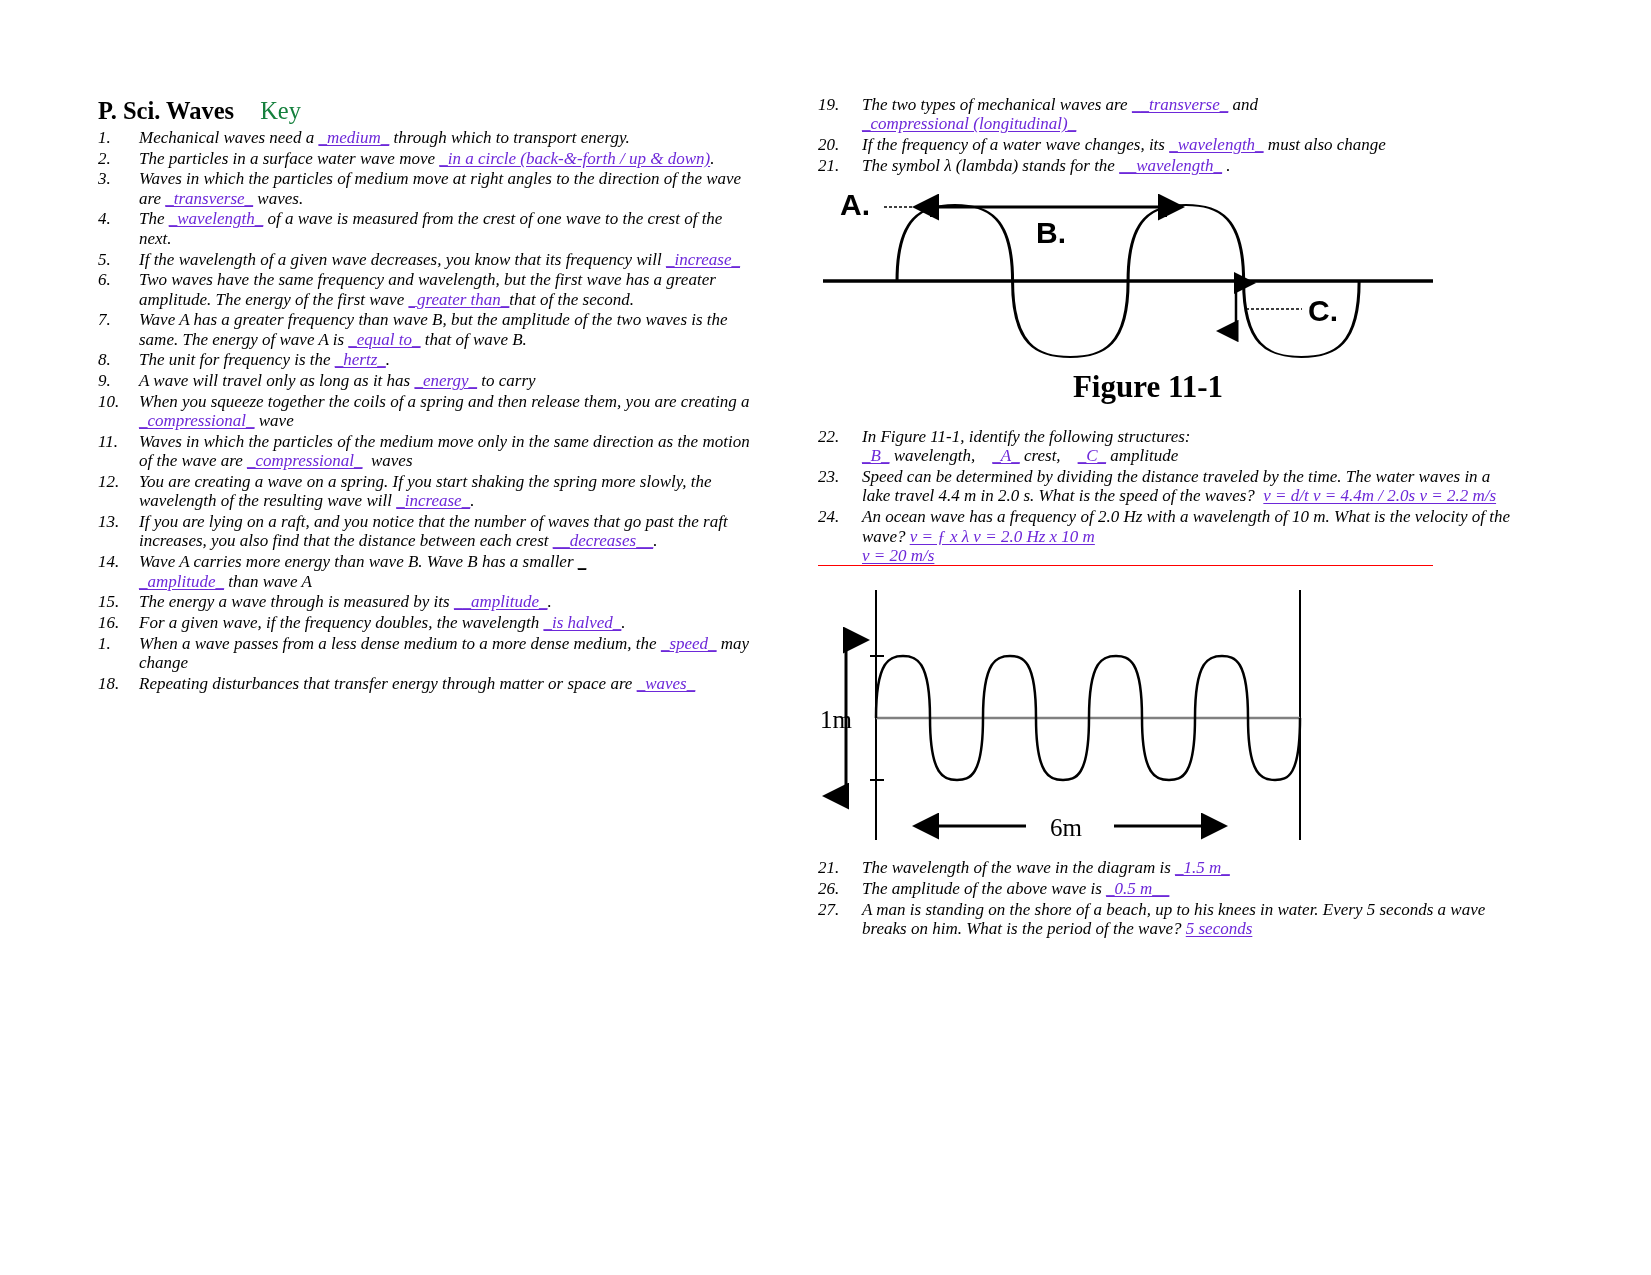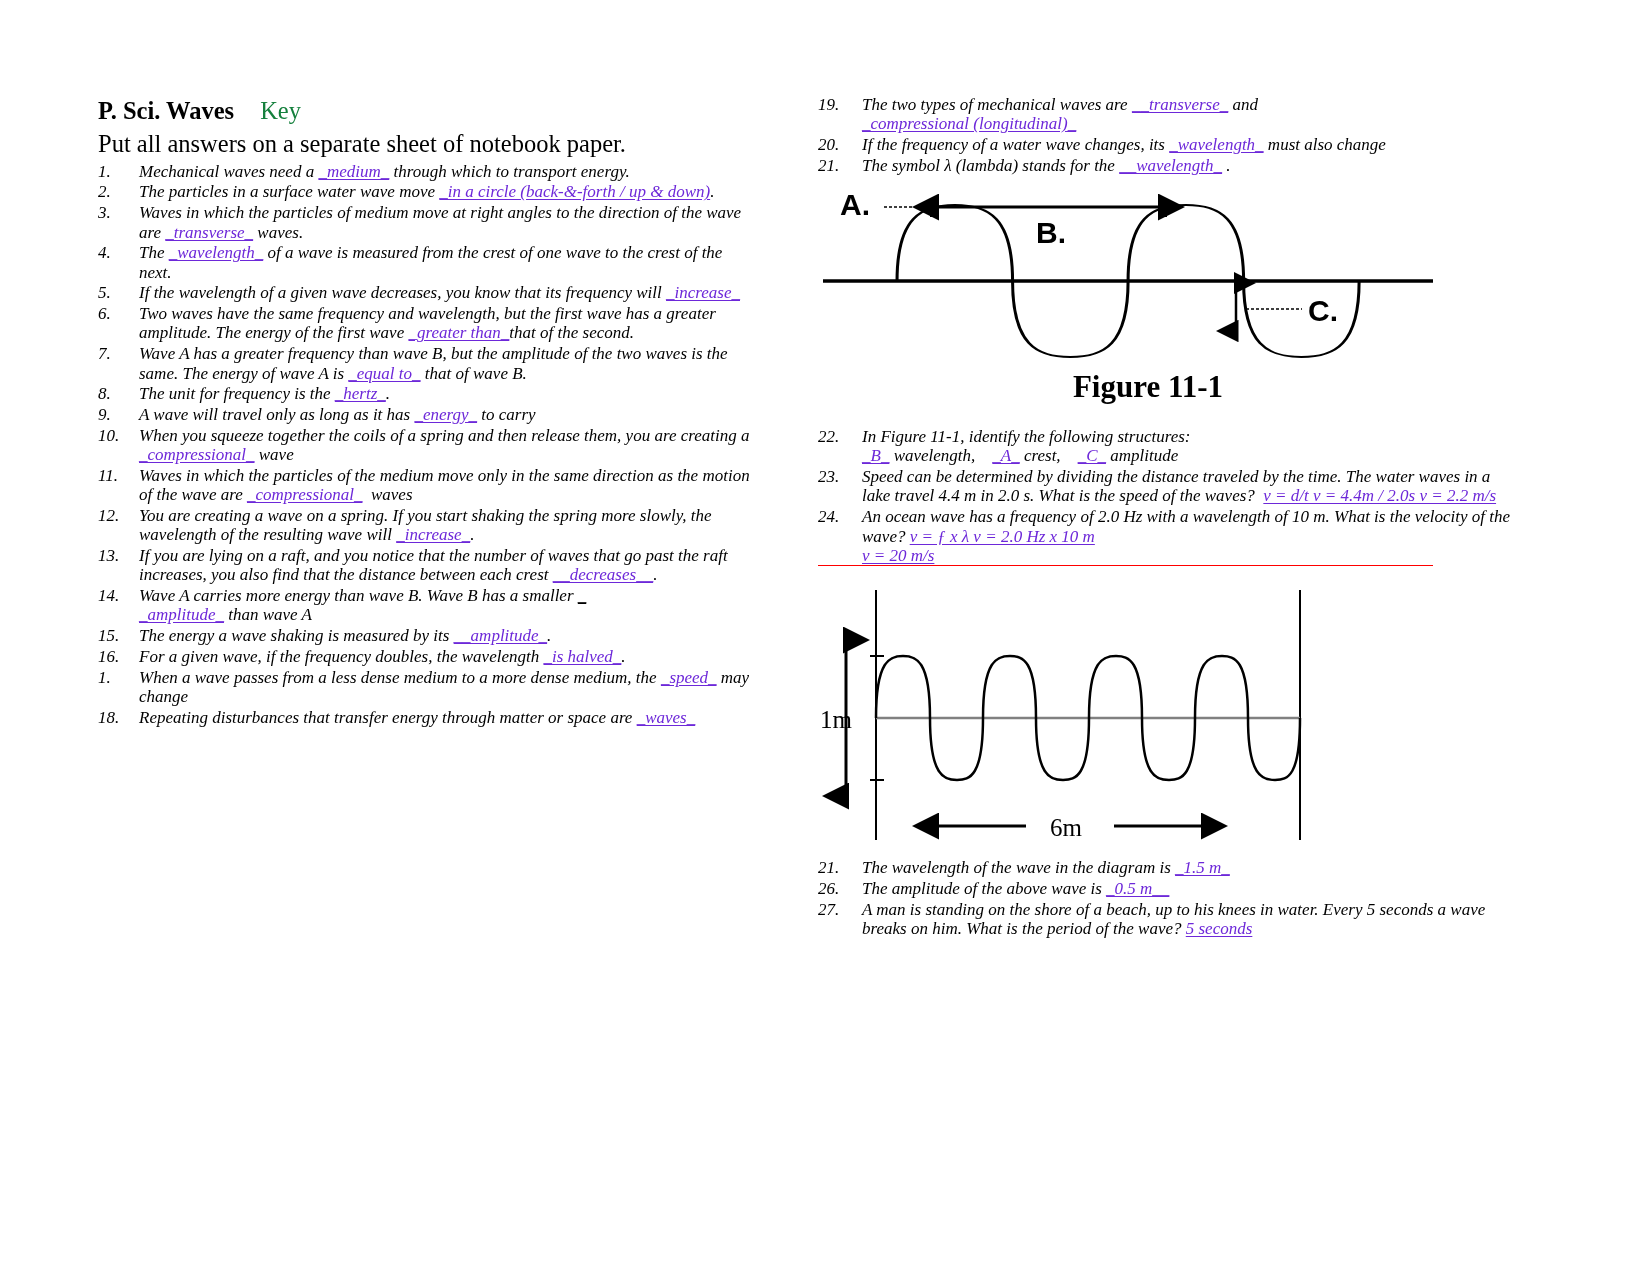--- a/index.html
+++ b/index.html
@@ -122,7 +122,6 @@
       <span class="title-main">P. Sci.  Waves</span><span class="title-key">Key</span>
     </div>
 
-    <div class="subtitle">Put all answers on a separate sheet of notebook paper.</div>
 
     <ol class="qlist">
 

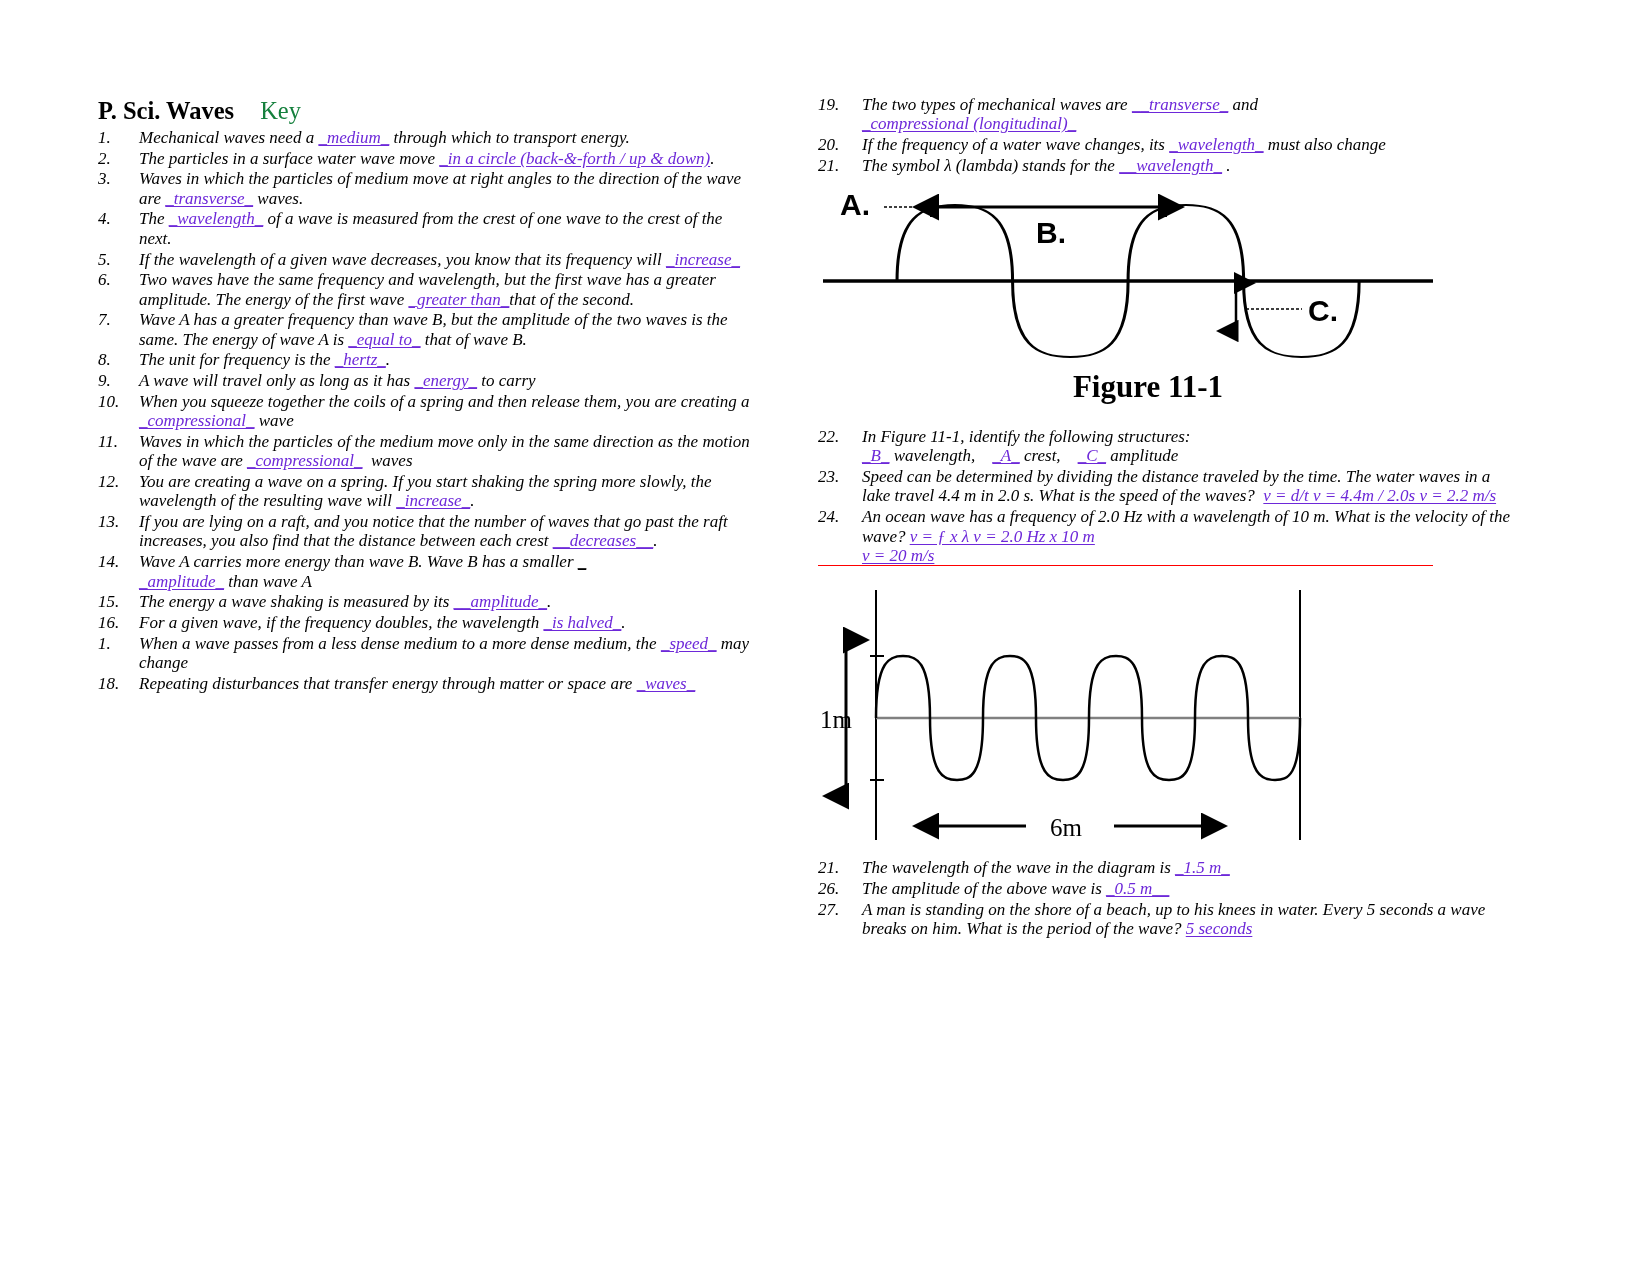--- a/index.html
+++ b/index.html
@@ -182,7 +182,7 @@
       </li>
 
       <li>
-        <span class="num">15.</span><span>The energy a wave shaking is measured by its</span> <span class="ans">__amplitude_</span><span>.</span>
+        <span class="num">15.</span><span>The energy a wave through is measured by its</span> <span class="ans">__amplitude_</span><span>.</span>
       </li>
 
       <li>

